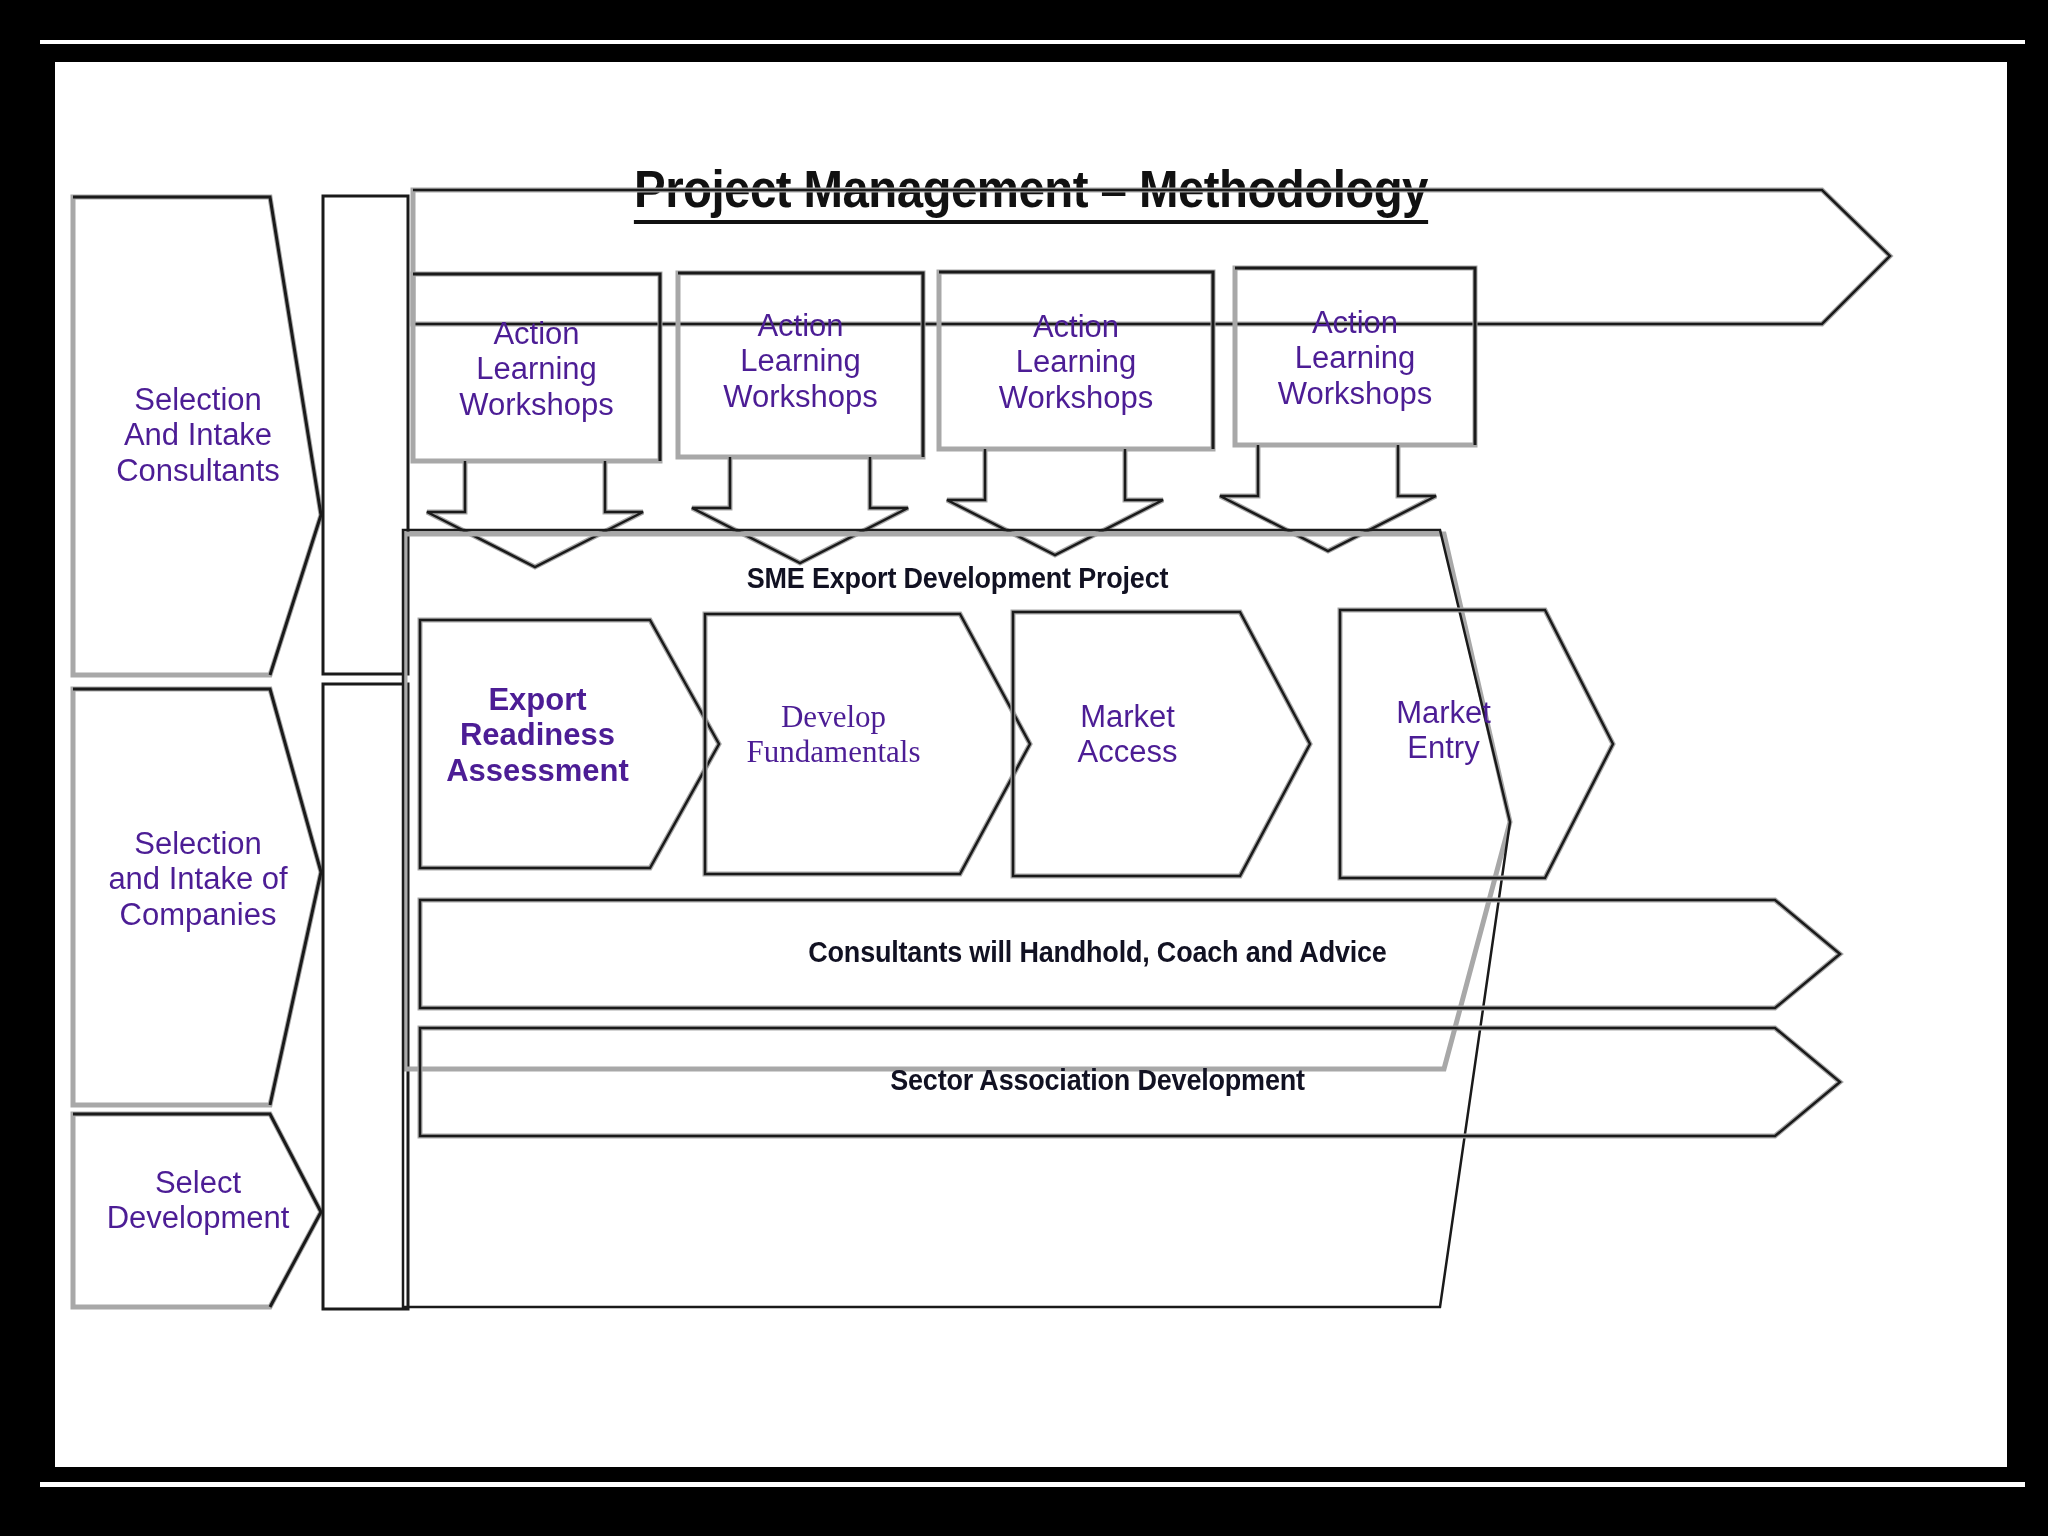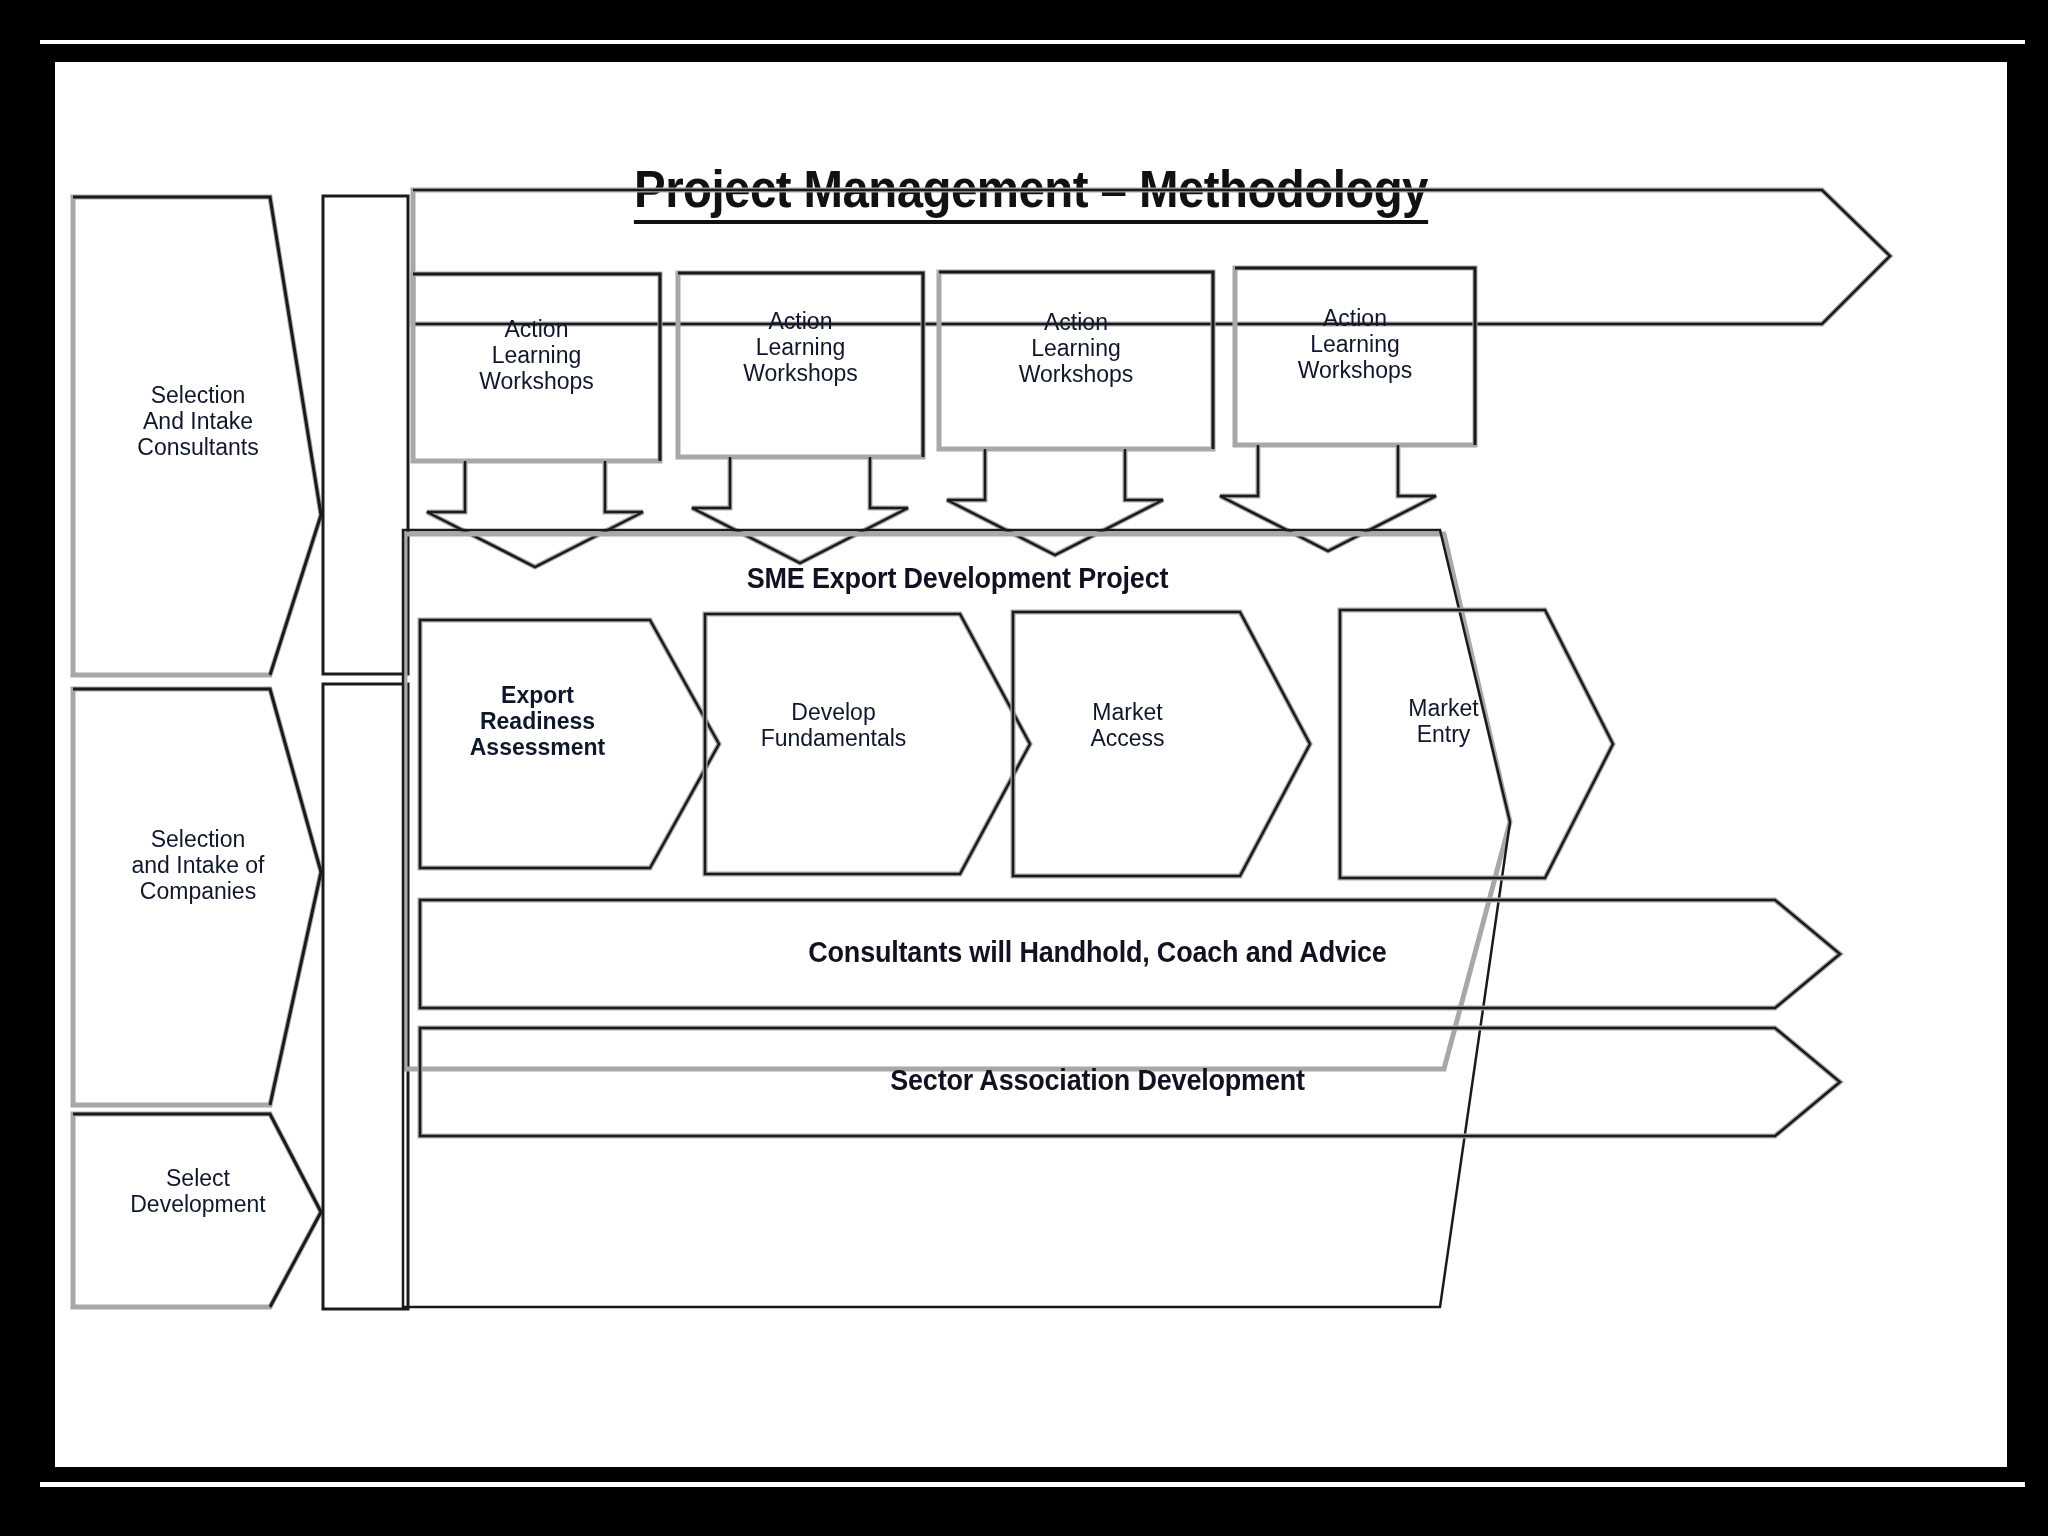--- a/index.html
+++ b/index.html
@@ -66,8 +66,8 @@
     position: absolute;
     left: 0; right: 0;
     text-align: center;
-    color: #0f172a;
-    font-size: 23px;
+    color: #4c1d95;
+    font-size: 31px;
     line-height: 1.14;
     pointer-events: none;
     white-space: pre-line;

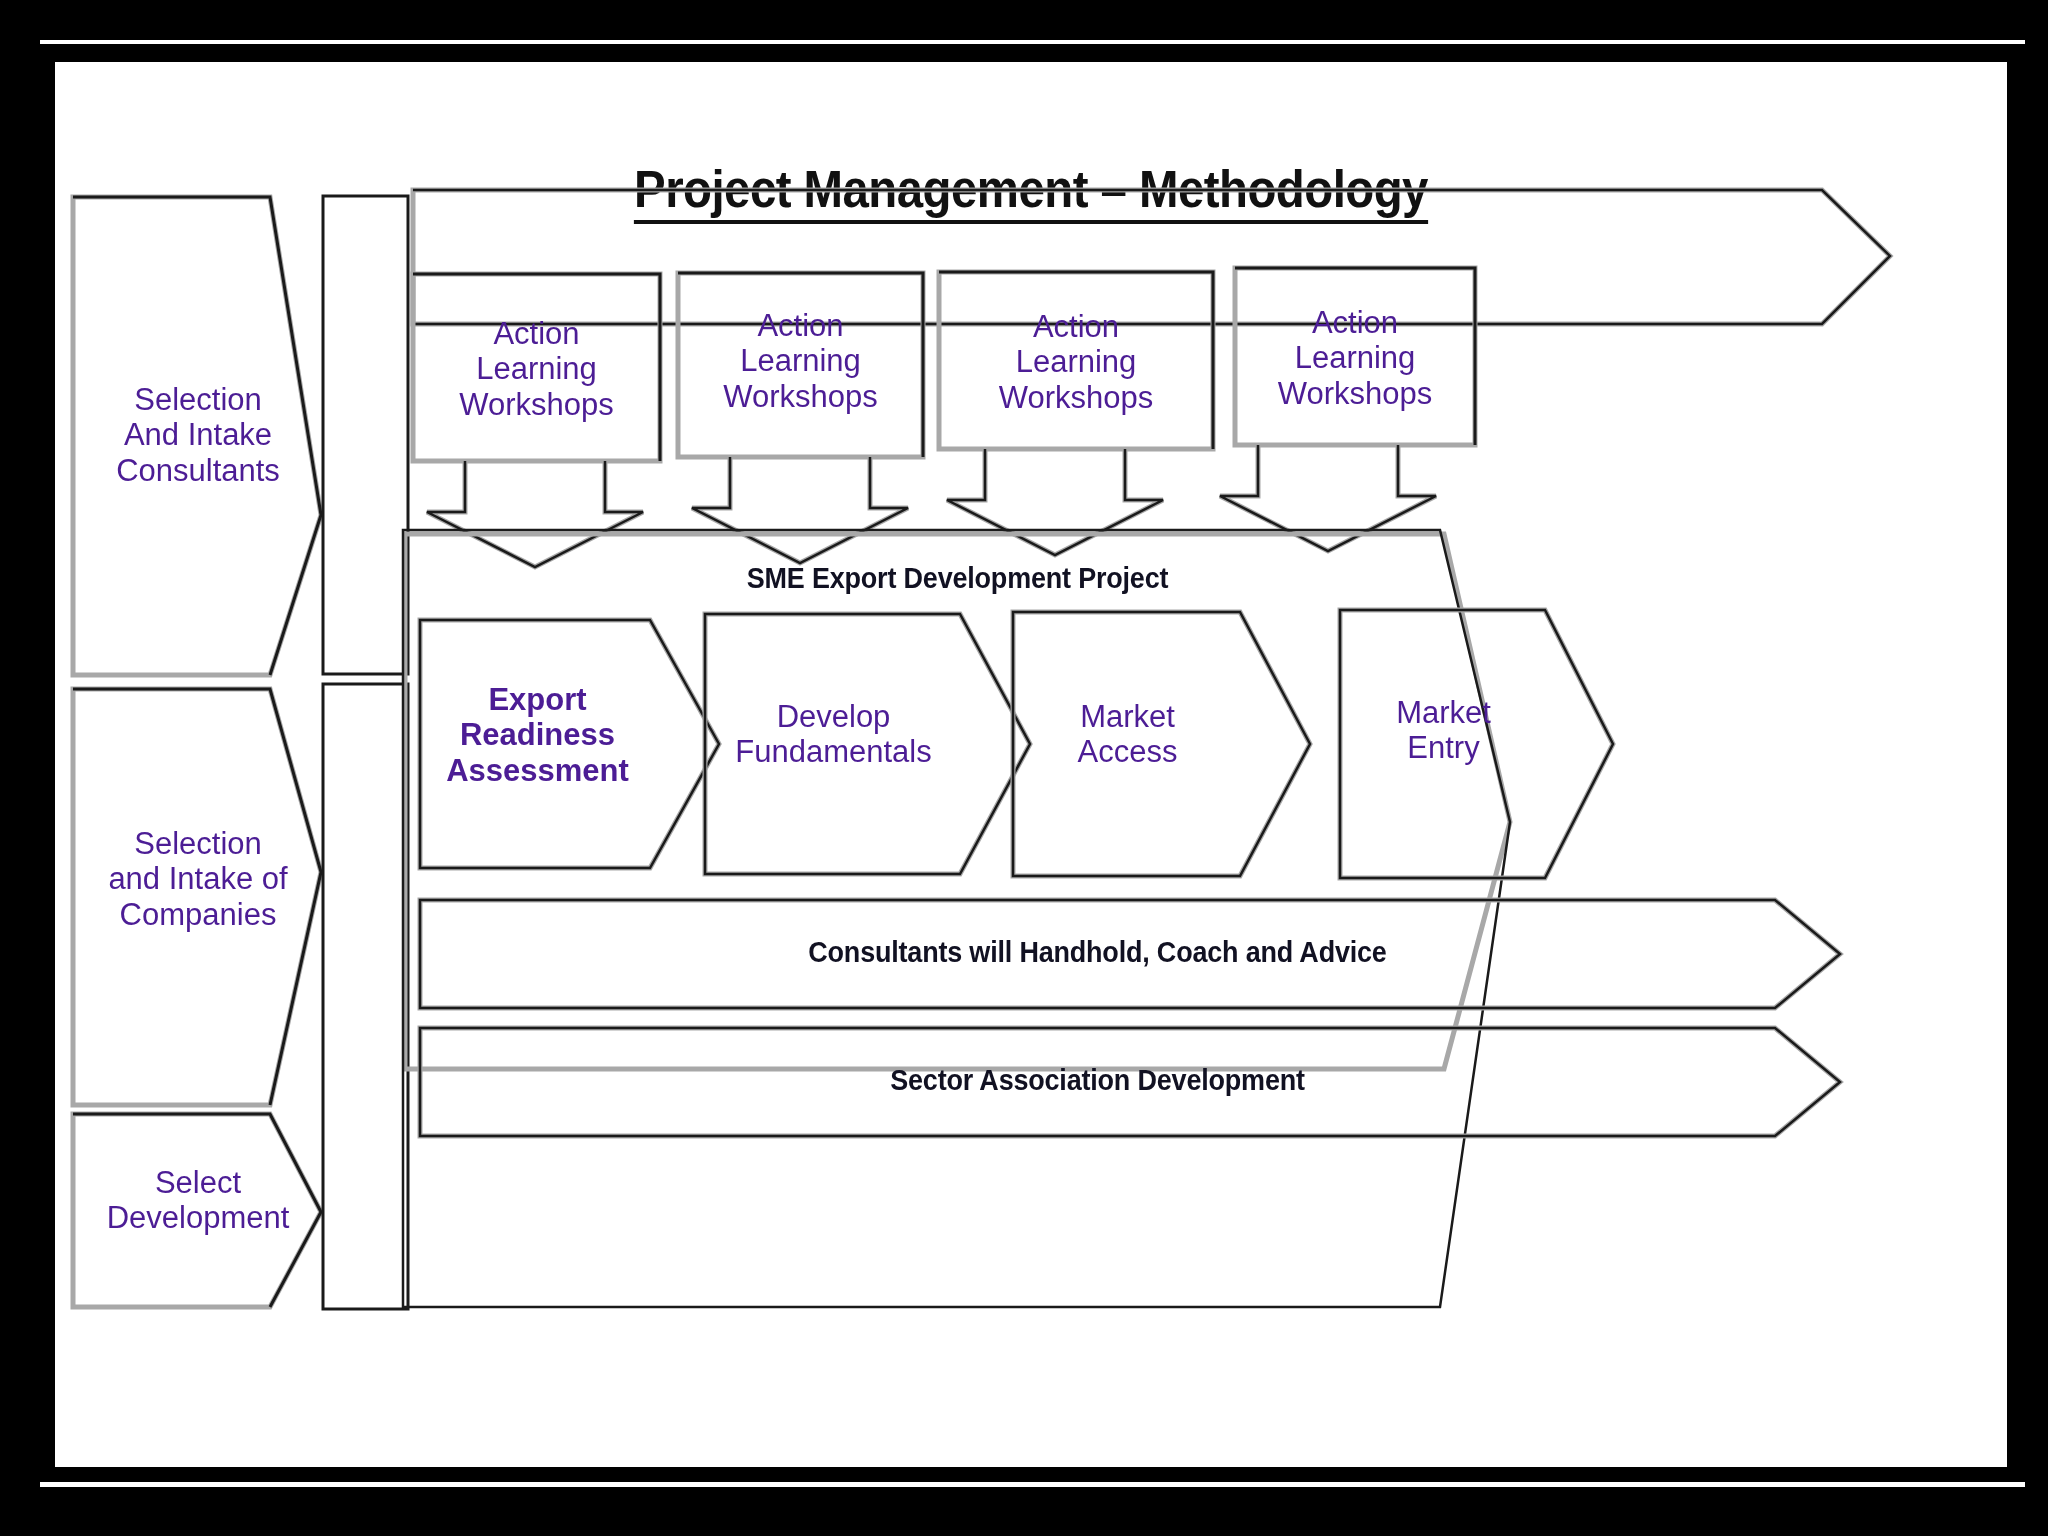--- a/index.html
+++ b/index.html
@@ -262,7 +262,7 @@
 Assessment</div>
     </div>
     <div class="node hit" style="left:650px; top:552px; width:325px; height:260px;">
-      <div class="shape-text" style="top:85px; right:68px;">Develop
+      <div class="shape-text" style="top:85px; right:68px;font-family:Liberation Serif, serif;">Develop
 Fundamentals</div>
     </div>
     <div class="node hit" style="left:958px; top:550px; width:297px; height:264px;">

